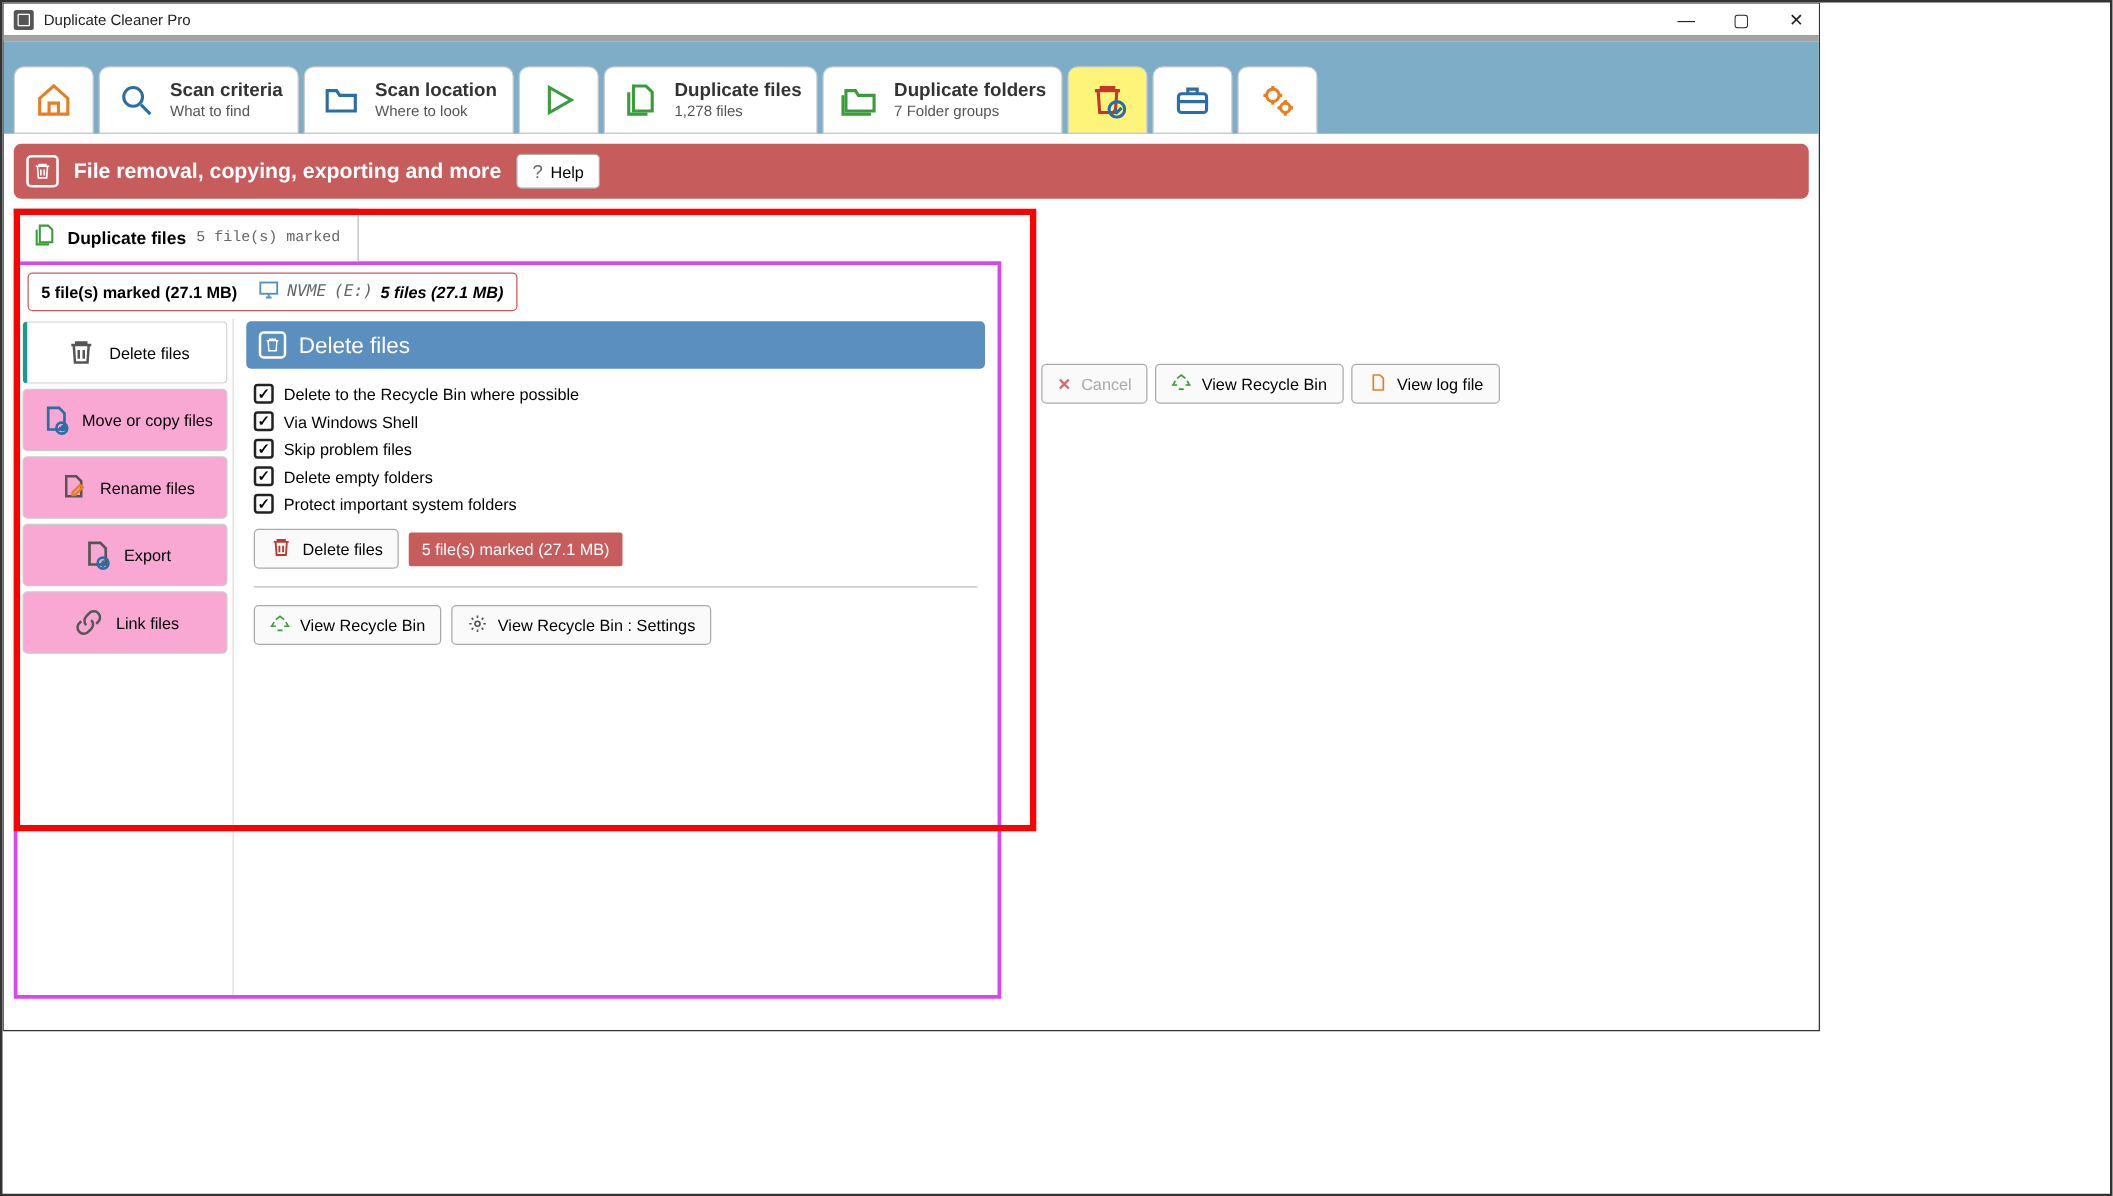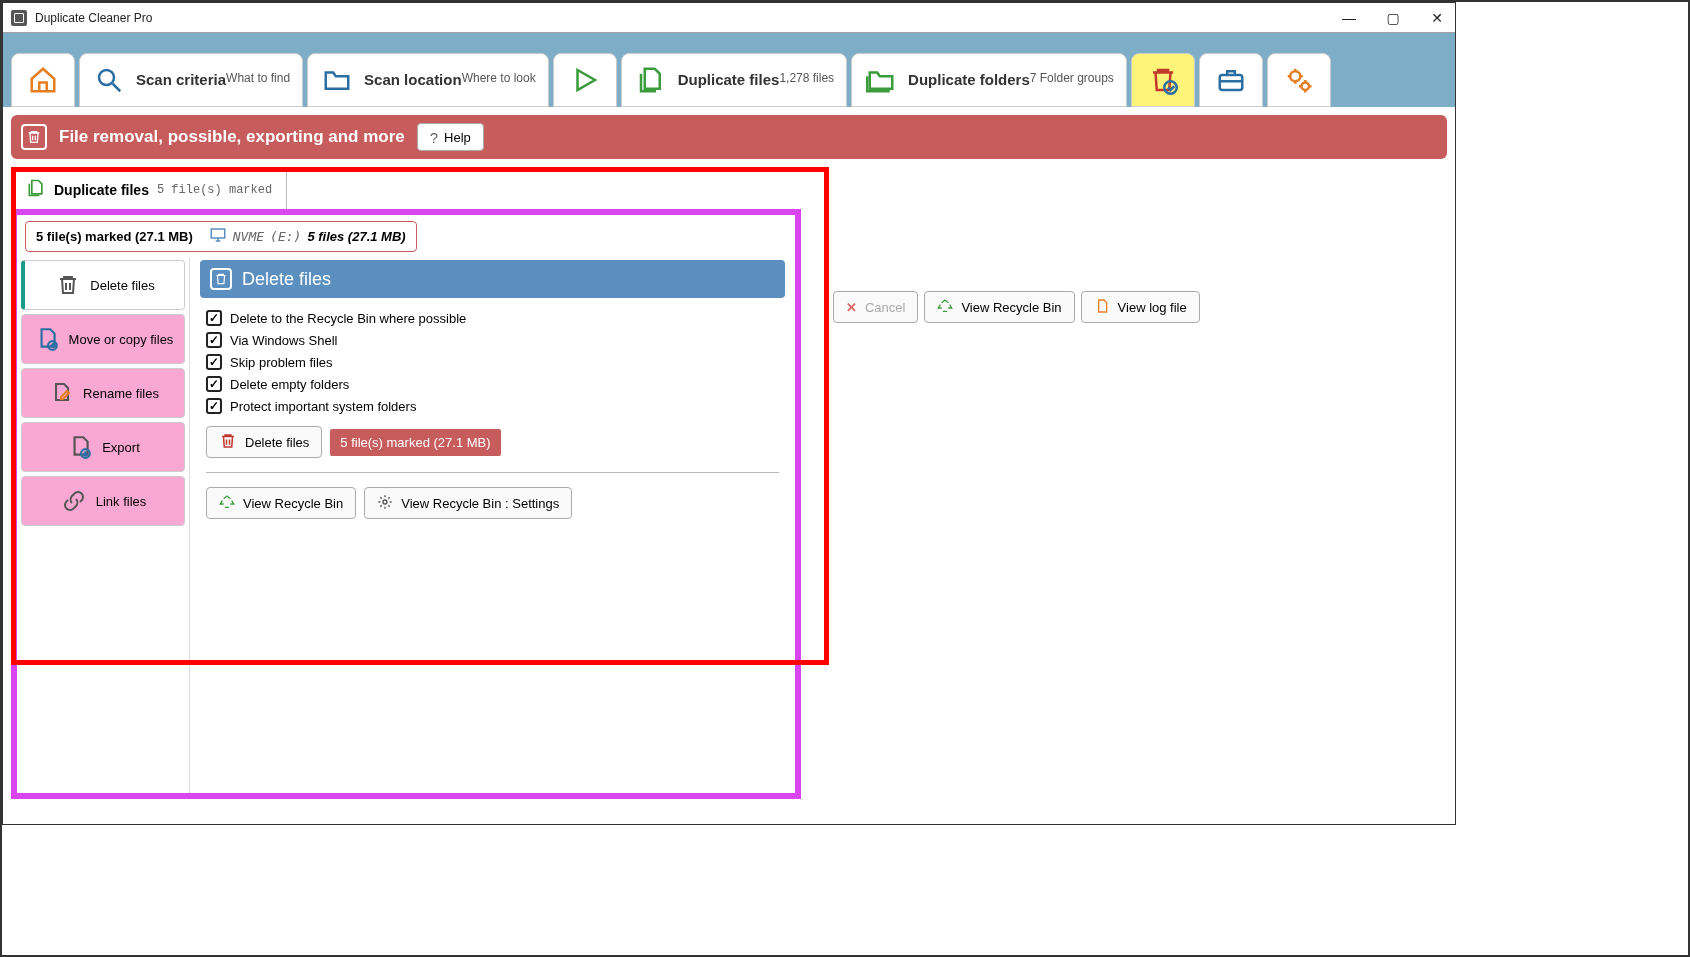--- a/index.html
+++ b/index.html
@@ -8,7 +8,7 @@
   .inner-window { width: 1454px; height: 823px; border: 1px solid #333; position: absolute; top: 0; left: 0; background: #fff; }
 
   
-  .titlebar { height: 30px; display: flex; align-items: center; padding: 0 8px; background: #fff; border-bottom: 1px solid #a3a3a3; }
+  .titlebar { height: 30px; display: flex; align-items: center; padding: 0 8px; background: #fff; border-bottom: 5px solid #a3a3a3; }
   .titlebar .app-icon { width: 16px; height: 16px; background: #555; margin-right: 8px; border-radius: 2px; position: relative; }
   .titlebar .app-icon::before { content: ""; position: absolute; inset: 3px; border: 1px solid #fff; border-radius: 1px; }
   .titlebar .title { font-size: 12px; color: #222; }

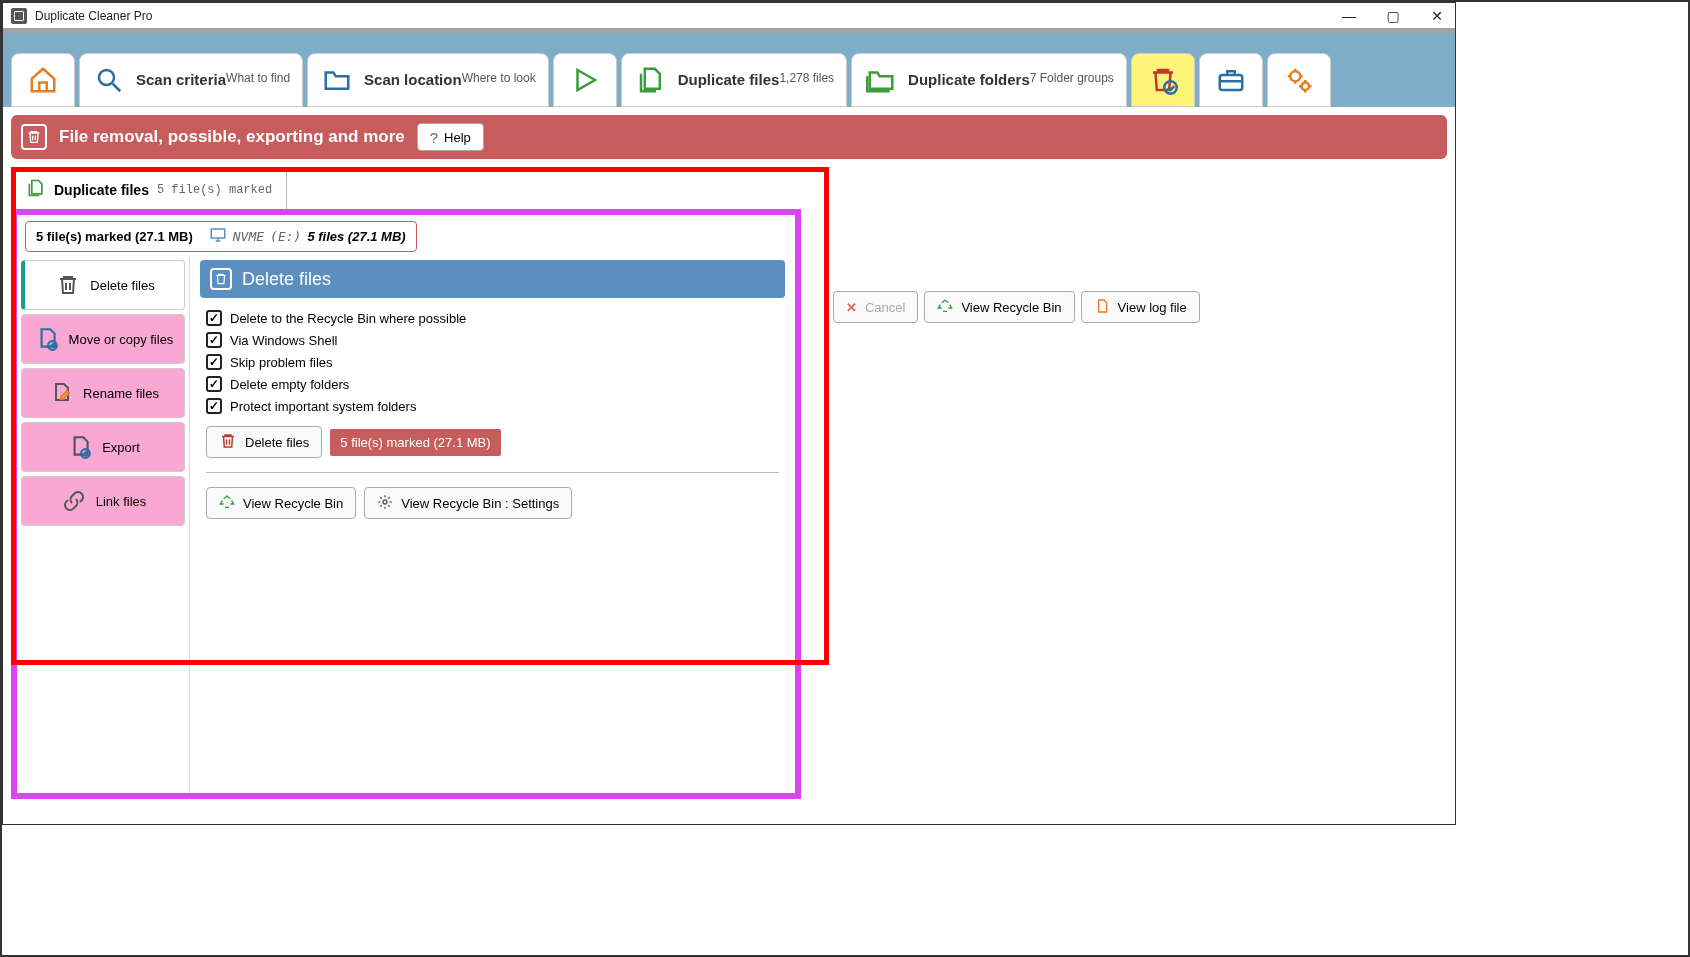--- a/index.html
+++ b/index.html
@@ -21,7 +21,7 @@
   .tool-btn.small { padding: 4px 14px; }
   .tool-btn.active { background: #fff47a; }
   .tool-btn .ico { width: 34px; height: 34px; display: flex; align-items: center; justify-content: center; }
-  .tool-btn .txt { display: flex; flex-direction: row; line-height: 1.2; }
+  .tool-btn .txt { display: flex; flex-direction: column; line-height: 1.2; }
   .tool-btn .txt .t1 { font-weight: bold; font-size: 15px; color: #333; }
   .tool-btn .txt .t2 { font-size: 12px; color: #555; }
 

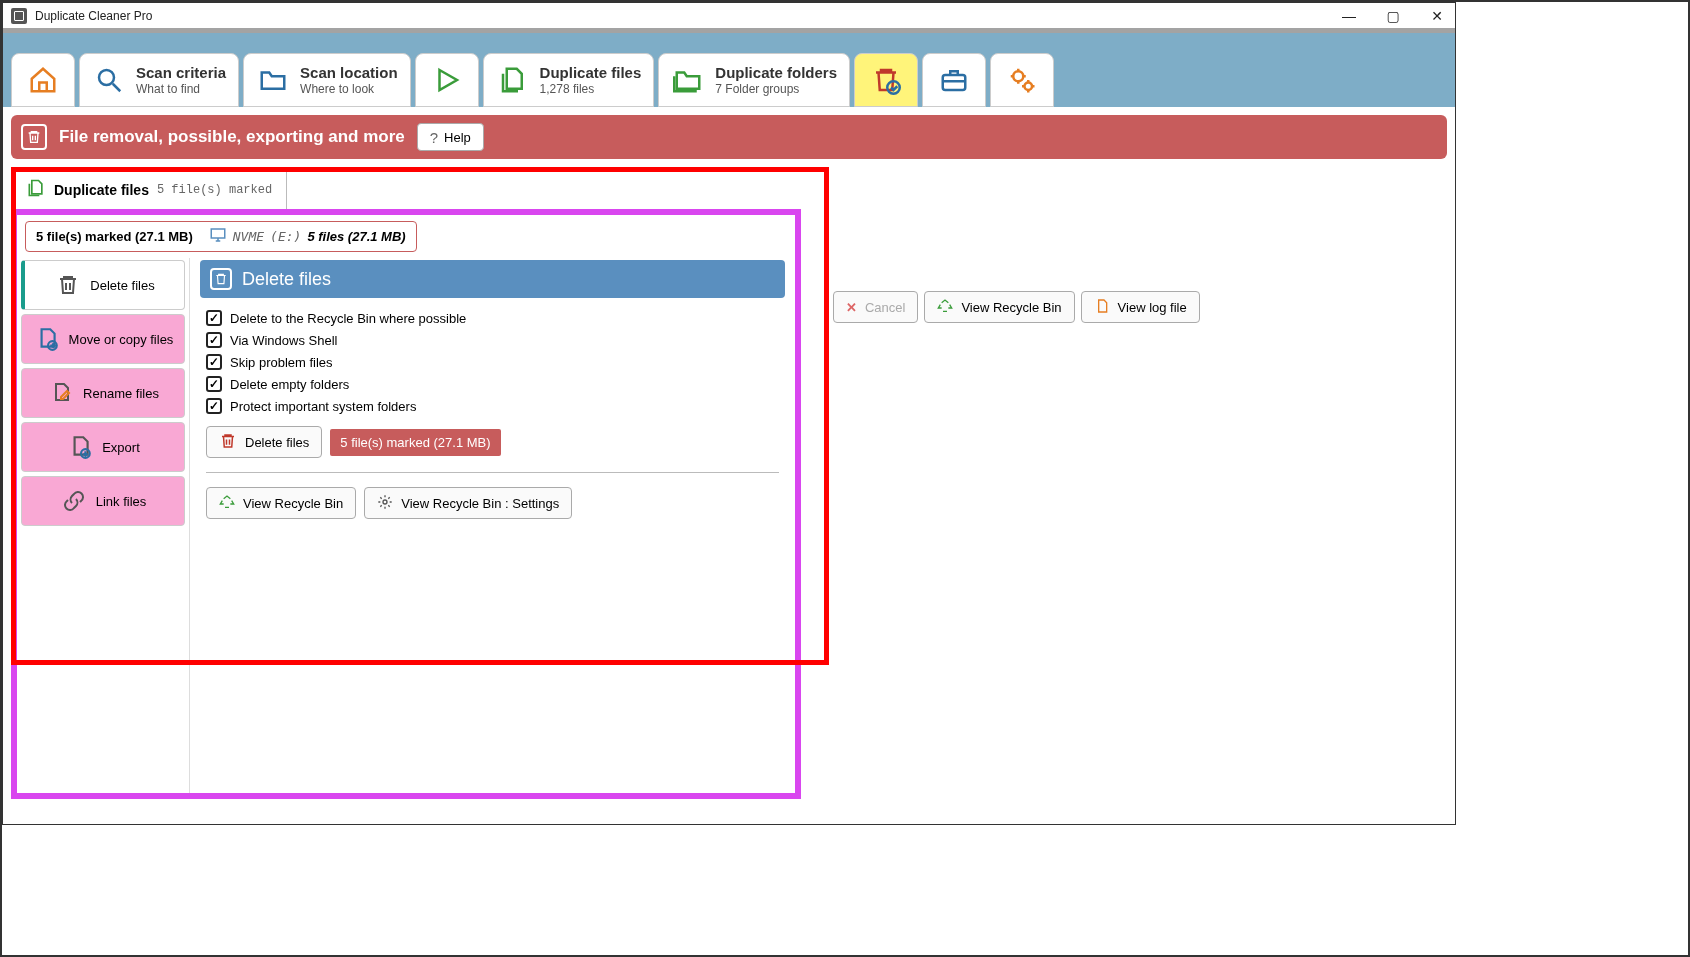--- a/index.html
+++ b/index.html
@@ -186,7 +186,7 @@
             <path d="M4 6h16M8 6V4h8v2M6 6l1 14h10l1-14M10 10v7M14 10v7"></path>
           </svg>
     </div>
-    <div class="rt">File removal, possible, exporting and more</div>
+    <div class="rt">File removal, copying, exporting and more</div>
     <div class="help-btn">
       <span style="font-size:15px;color:#666">?</span>
       <span>Help</span>

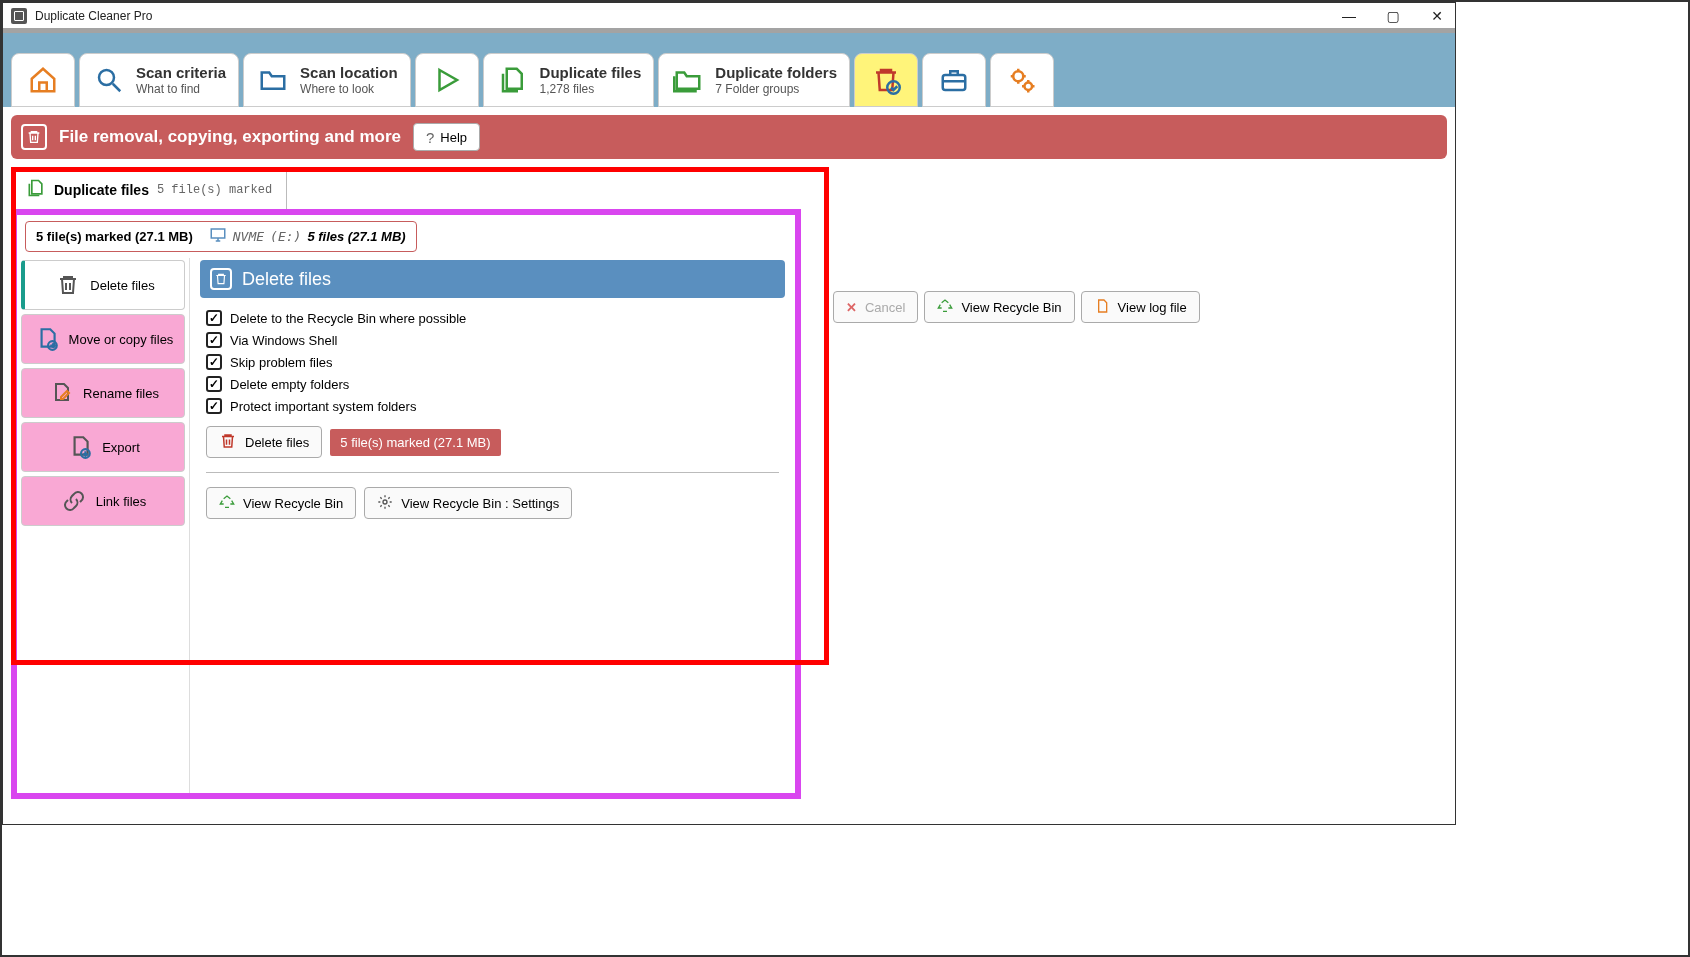--- a/index.html
+++ b/index.html
@@ -40,7 +40,7 @@
   .tab .tl { font-weight: bold; }
   .tab .ts { color: #666; font-size: 12px; font-family: Liberation Mono, monospace; }
 
-  .content-box { border: 6px solid #d946ef; height: 590px; background: #fff; display: flex; flex-direction: column; }
+  .content-box { border: 3px solid #d946ef; height: 590px; background: #fff; display: flex; flex-direction: column; }
   .marked-bar { margin: 6px 8px; border: 1px solid #c75c5c; border-radius: 4px; padding: 4px 10px; display: inline-flex; align-items: center; gap: 16px; width: fit-content; }
   .marked-bar .mb1 { font-weight: bold; font-size: 13px; }
   .marked-bar .drive { display: flex; align-items: center; gap: 6px; }

